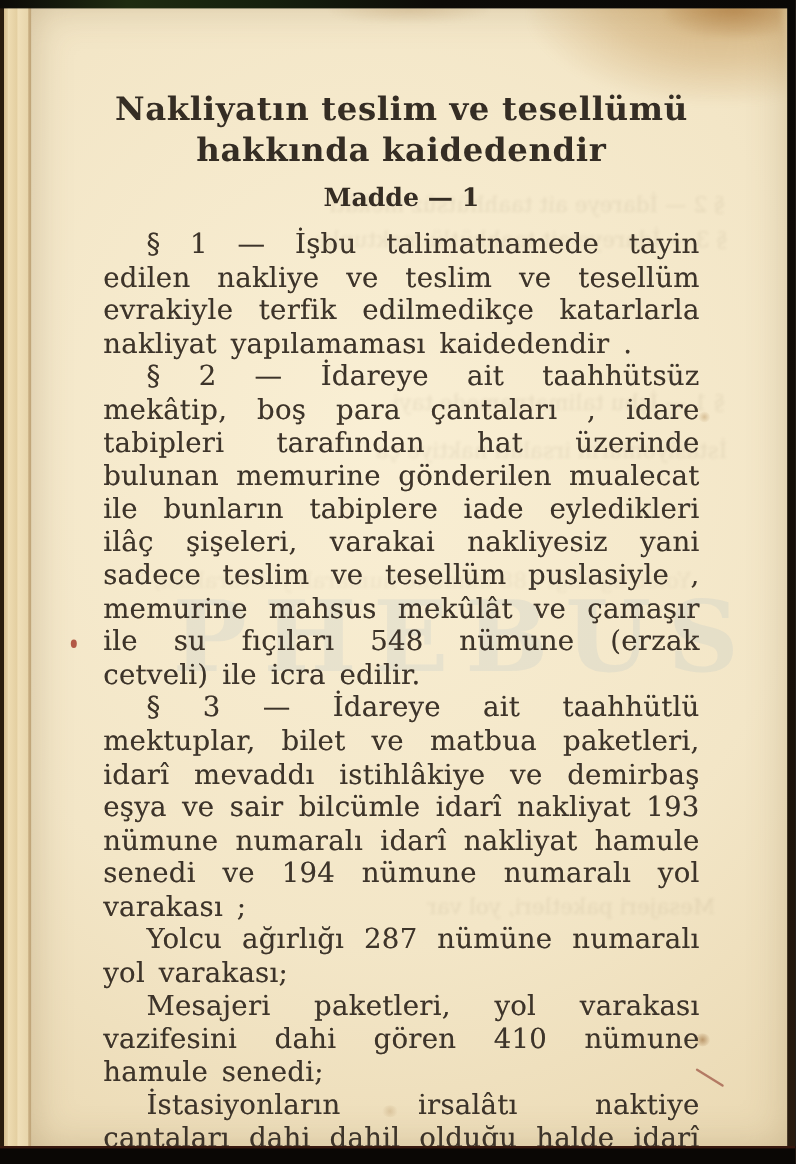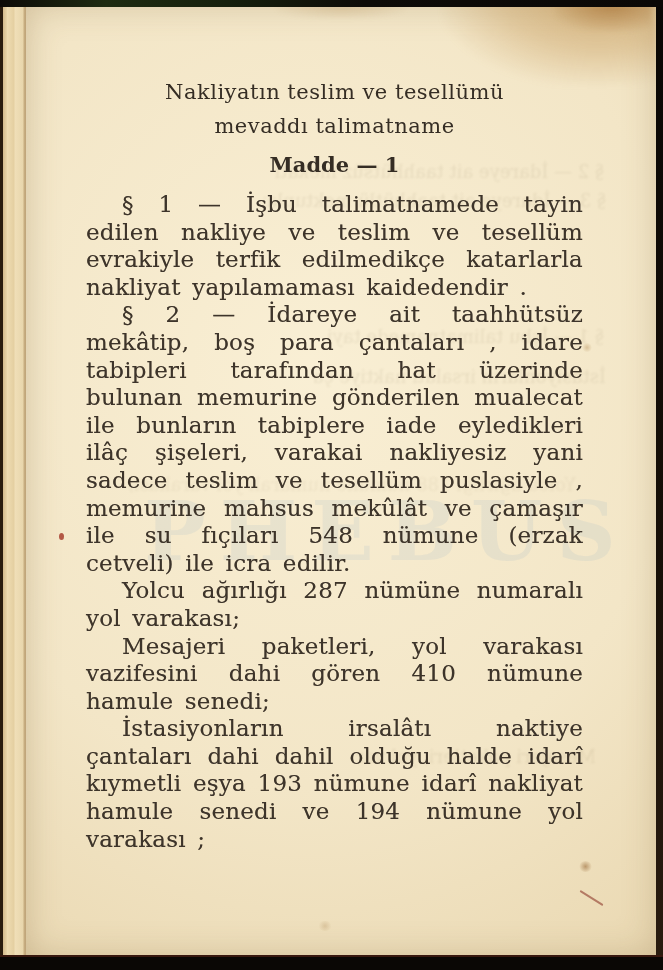--- a/index.html
+++ b/index.html
@@ -117,8 +117,8 @@
   }
   .title-line {
     text-align: center;
-    font-weight: 400;
-    font-size: 21px;
+    font-weight: 700;
+    font-size: 27px;
     line-height: 34px;
     letter-spacing: 0.5px;
     color: #352d24;

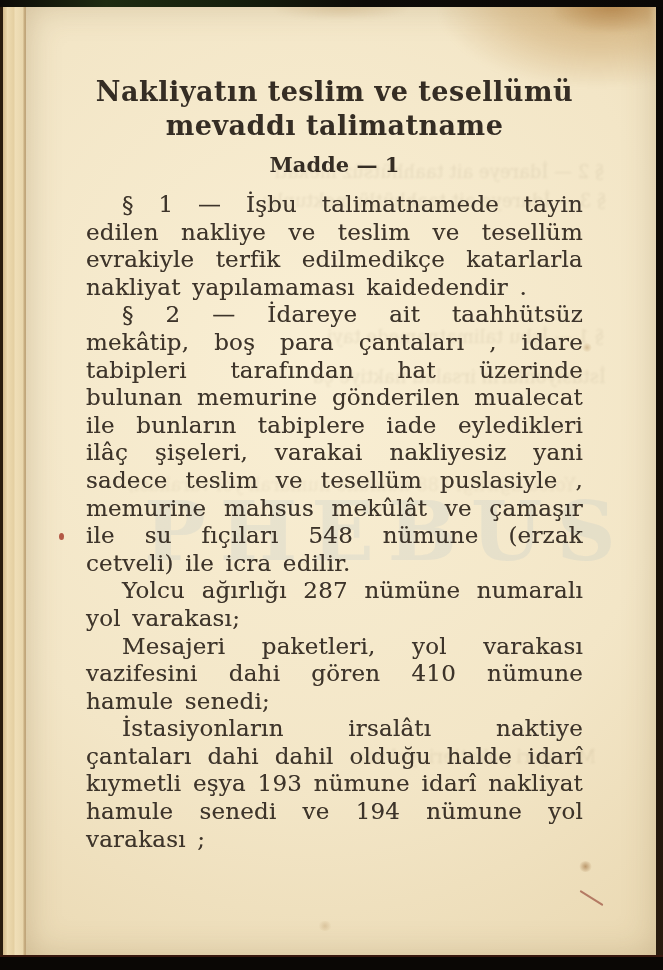--- a/index.html
+++ b/index.html
@@ -173,7 +173,7 @@
 
     <div class="content">
       <div class="title-line">Nakliyatın teslim ve tesellümü</div>
-      <div class="title-line">mevaddı talimatname</div>
+      <div class="title-line">hakkında kaidedendir</div>
       <div class="madde">Madde — 1</div>
       <div class="body-text">
         <p>§ 1 — İşbu talimatnamede tayin edilen nakliye ve teslim ve tesellüm evrakiyle terfik edilmedikçe katarlarla nakliyat yapılamaması kaidedendir .</p>

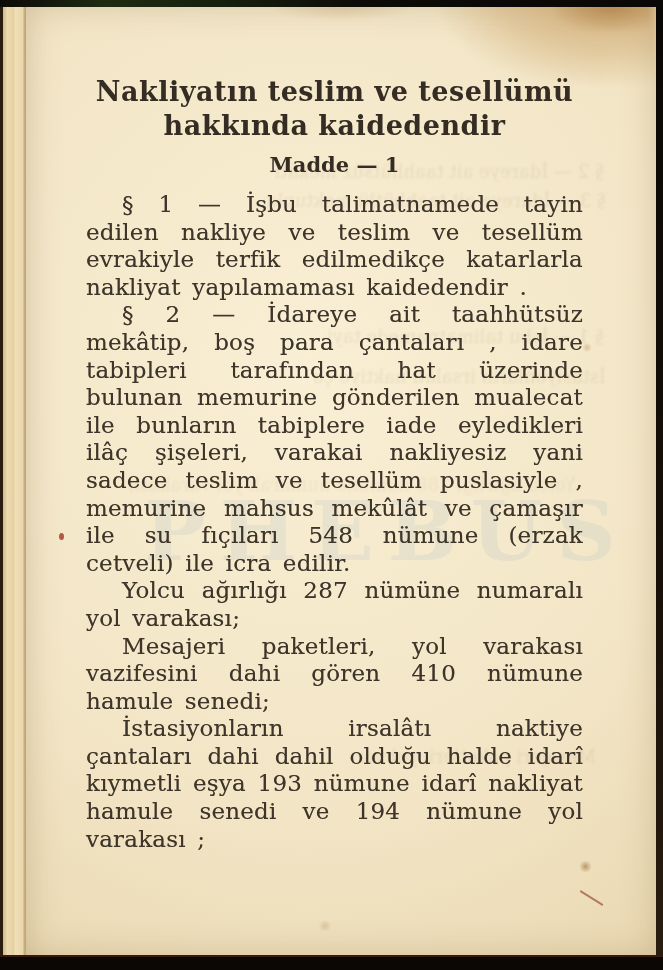--- a/index.html
+++ b/index.html
@@ -178,6 +178,7 @@
       <div class="body-text">
         <p>§ 1 — İşbu talimatnamede tayin edilen nakliye ve teslim ve tesellüm evrakiyle terfik edilmedikçe katarlarla nakliyat yapılamaması kaidedendir .</p>
         <p>§ 2 — İdareye ait taahhütsüz mekâtip, boş para çantaları , idare tabipleri tarafından hat üzerinde bulunan memurine gönderilen mualecat ile bunların tabiplere iade eyledikleri ilâç şişeleri, varakai nakliyesiz yani sadece teslim ve tesellüm puslasiyle , memurine mahsus mekûlât ve çamaşır ile su fıçıları 548 nümune (erzak cetveli) ile icra edilir.</p>
+        <p>§ 3 — İdareye ait taahhütlü mektuplar, bilet ve matbua paketleri, idarî mevaddı istihlâkiye ve demirbaş eşya ve sair bilcümle idarî nakliyat 193 nümune numaralı idarî nakliyat hamule senedi ve 194 nümune numaralı yol varakası ;</p>
         <p>Yolcu ağırlığı 287 nümüne numaralı yol varakası;</p>
         <p>Mesajeri paketleri, yol varakası vazifesini dahi gören 410 nümune hamule senedi;</p>
         <p>İstasiyonların irsalâtı naktiye çantaları dahi dahil olduğu halde idarî kıymetli eşya 193 nümune idarî nakliyat hamule senedi ve 194 nümune yol varakası ;</p>

